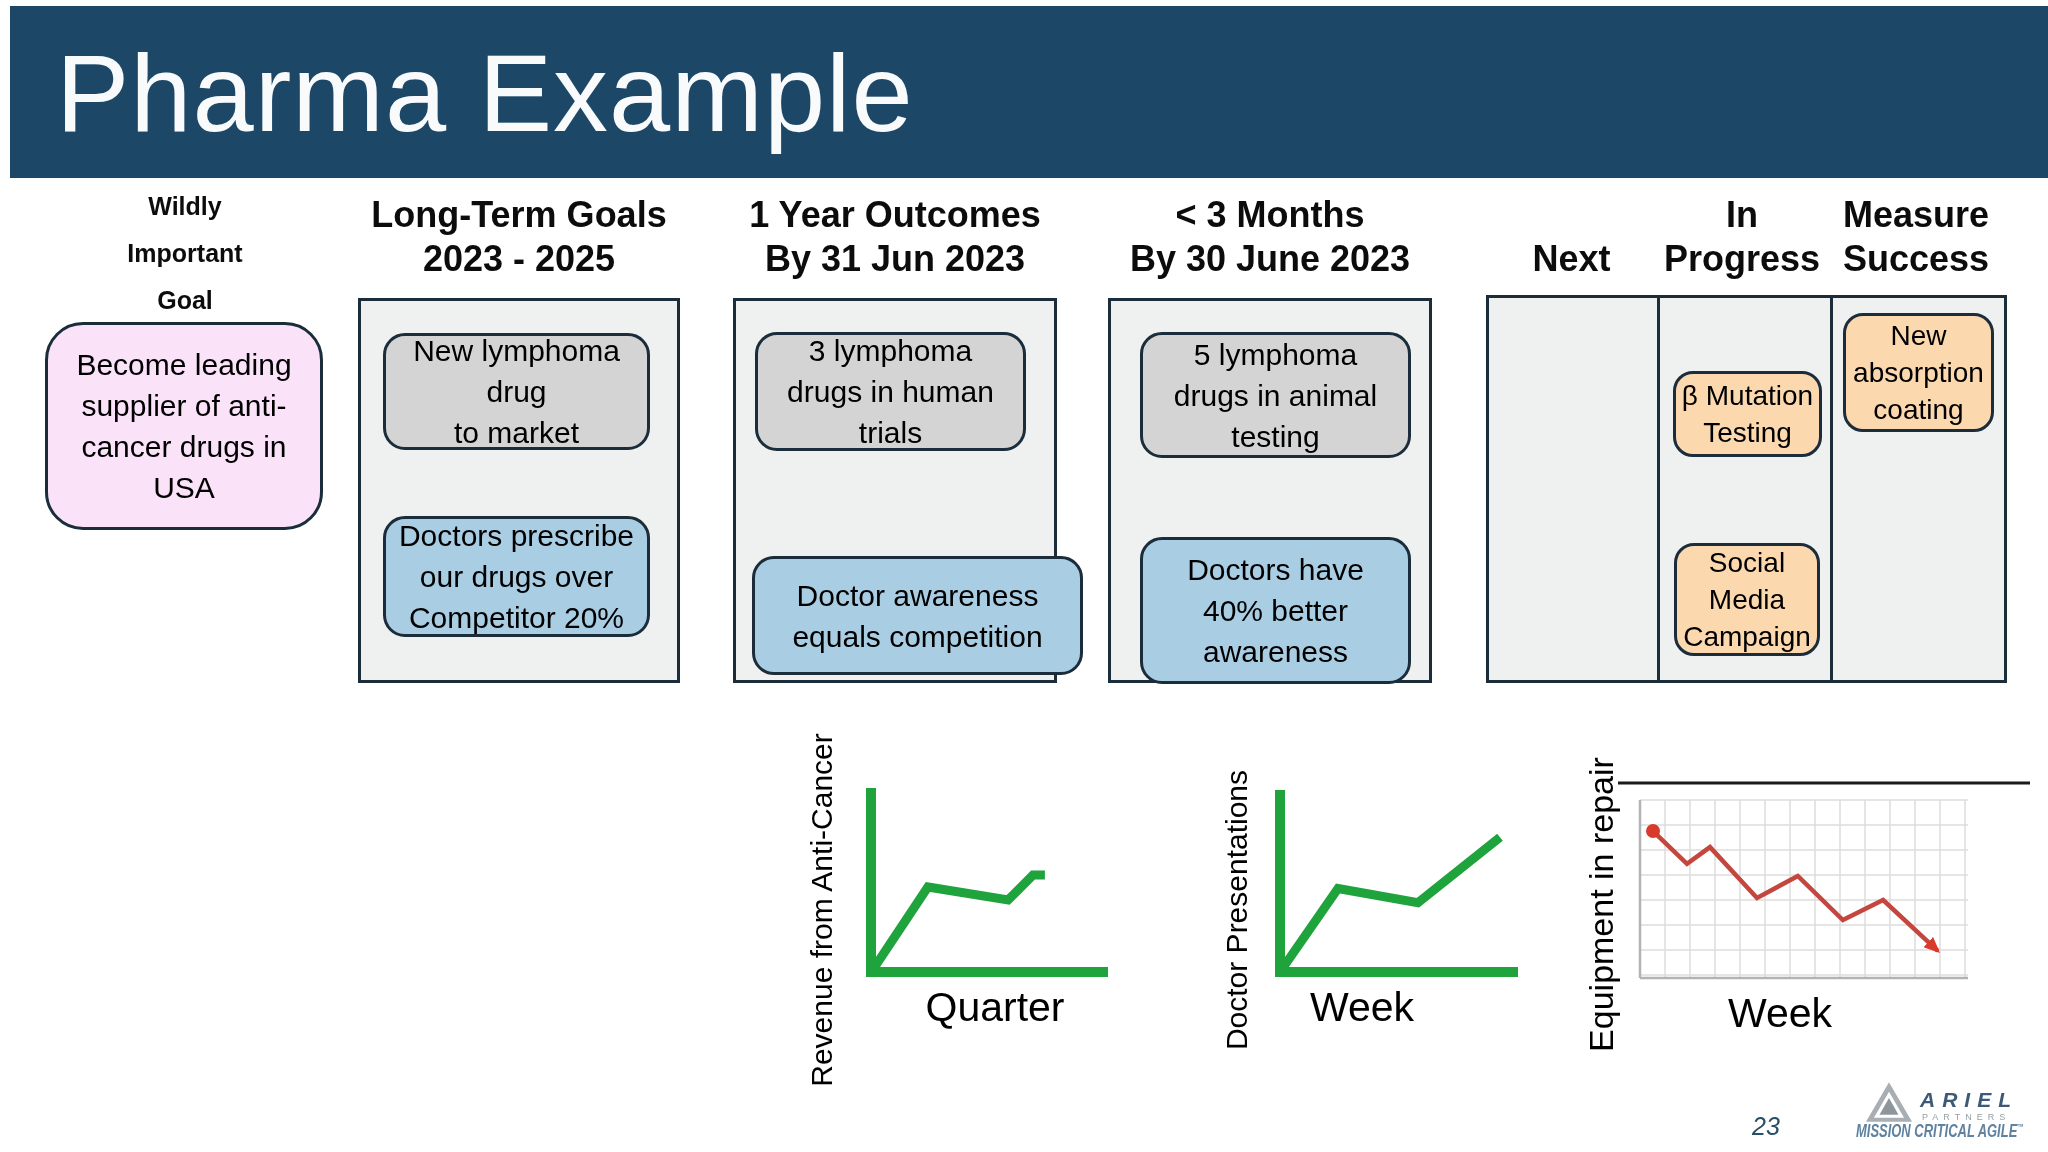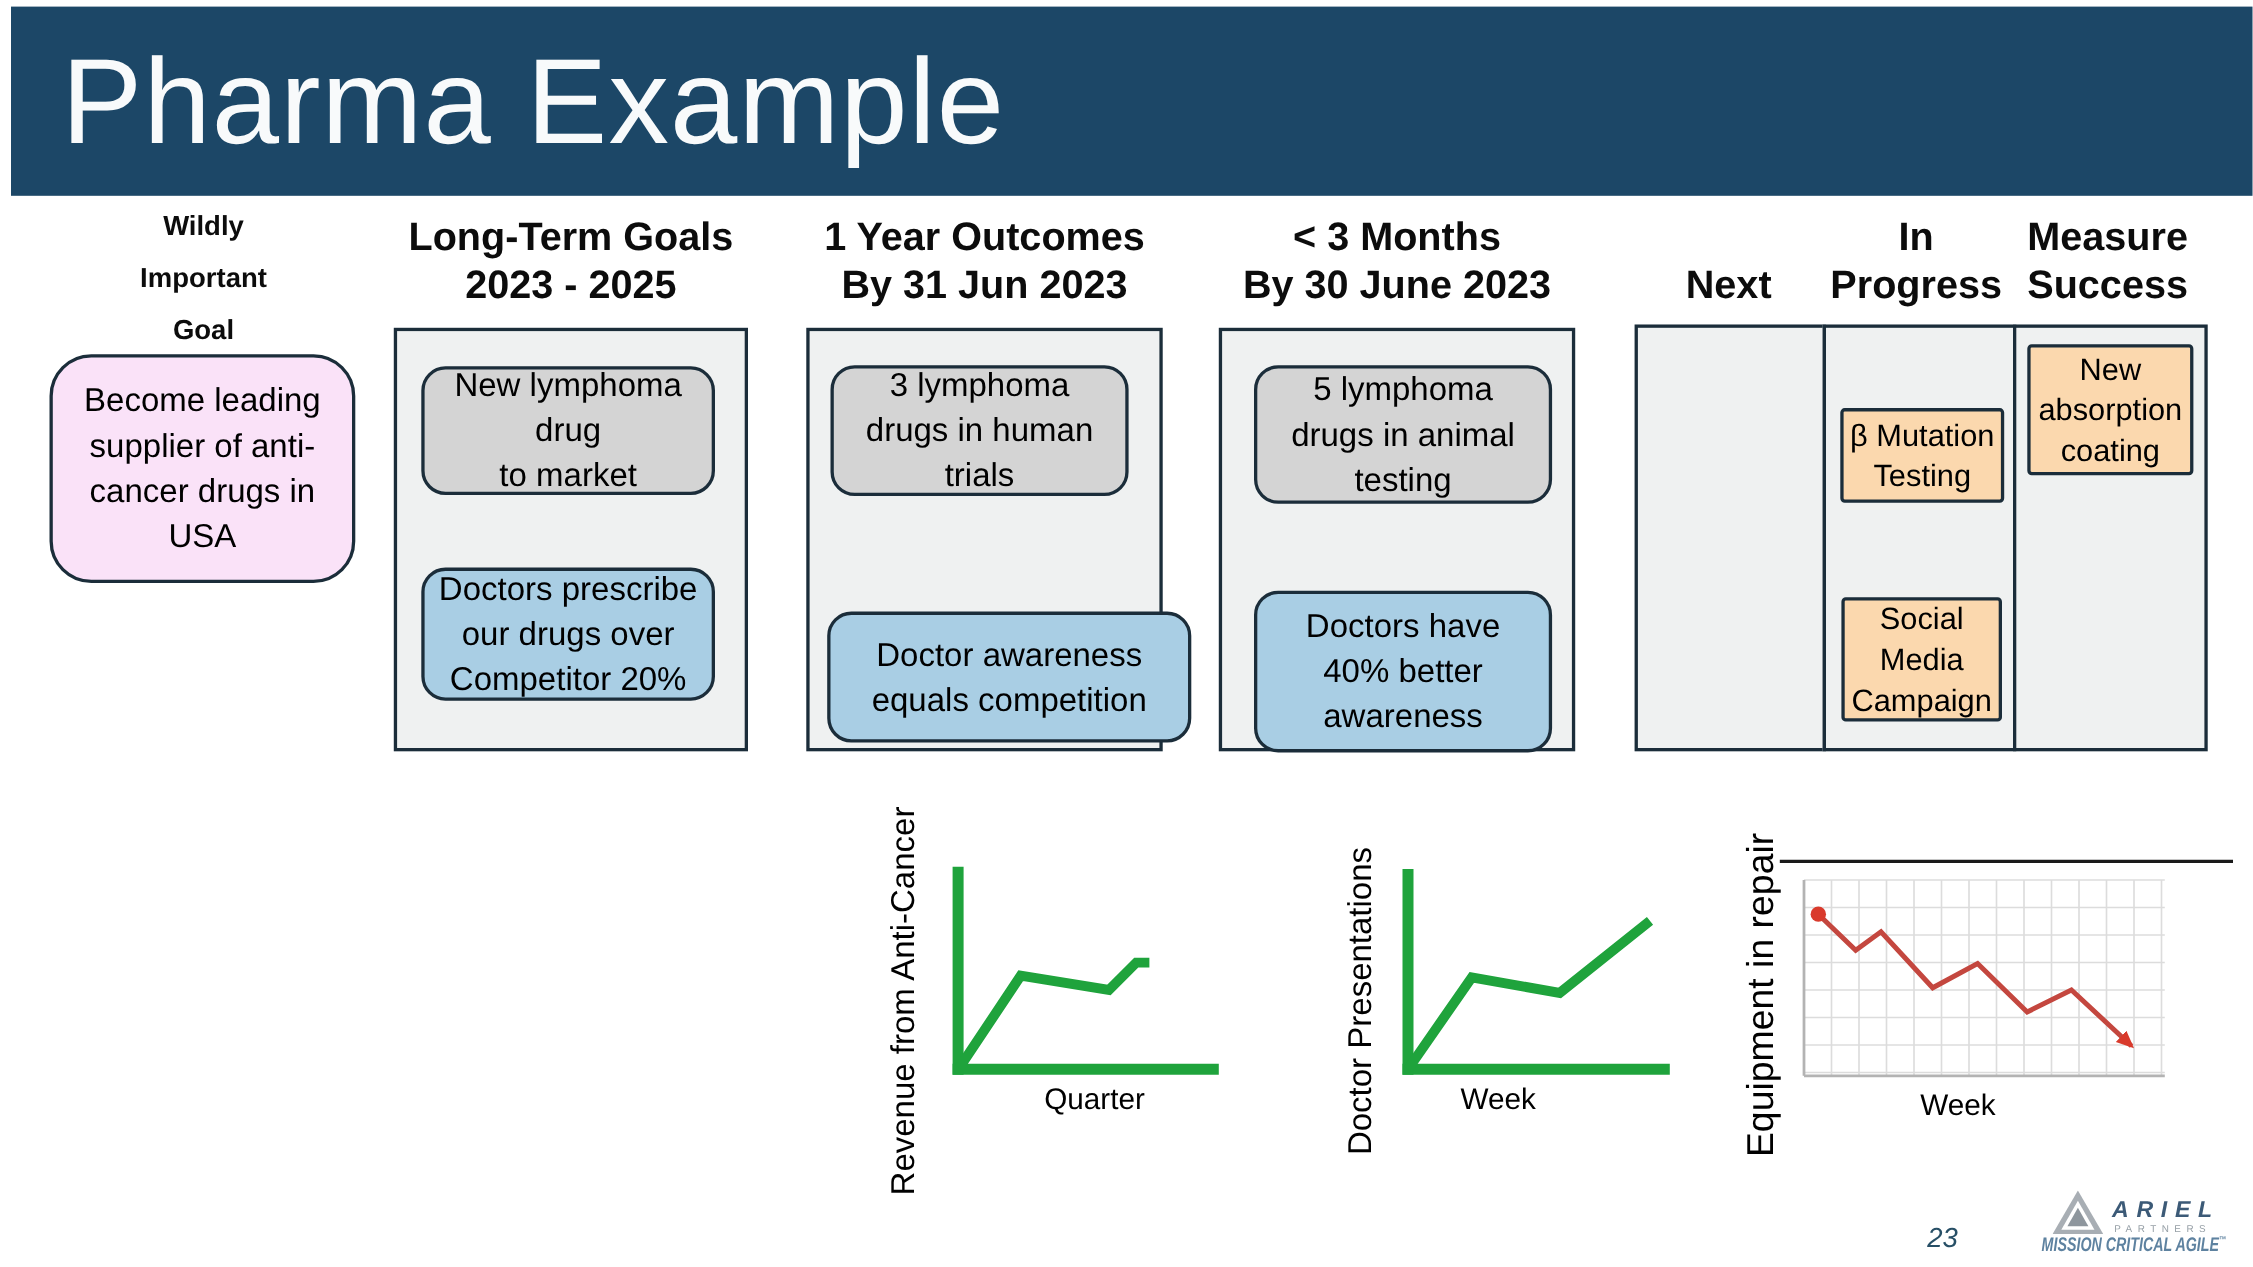--- a/index.html
+++ b/index.html
@@ -28,7 +28,7 @@
   .card.gray{background:var(--card_gray);border-radius:22px;}
   .card.blue{background:var(--card_blue);border-radius:22px;}
   .card.pink{background:var(--card_pink);border-radius:38px;}
-  .card.orange{background:var(--card_orange);border-radius:4px;font-size:28px;line-height:37px;padding:4px 4px;}
+  .card.orange{background:var(--card_orange);border-radius:20px;font-size:28px;line-height:37px;padding:4px 4px;}
 
   
   .chart{position:absolute;}

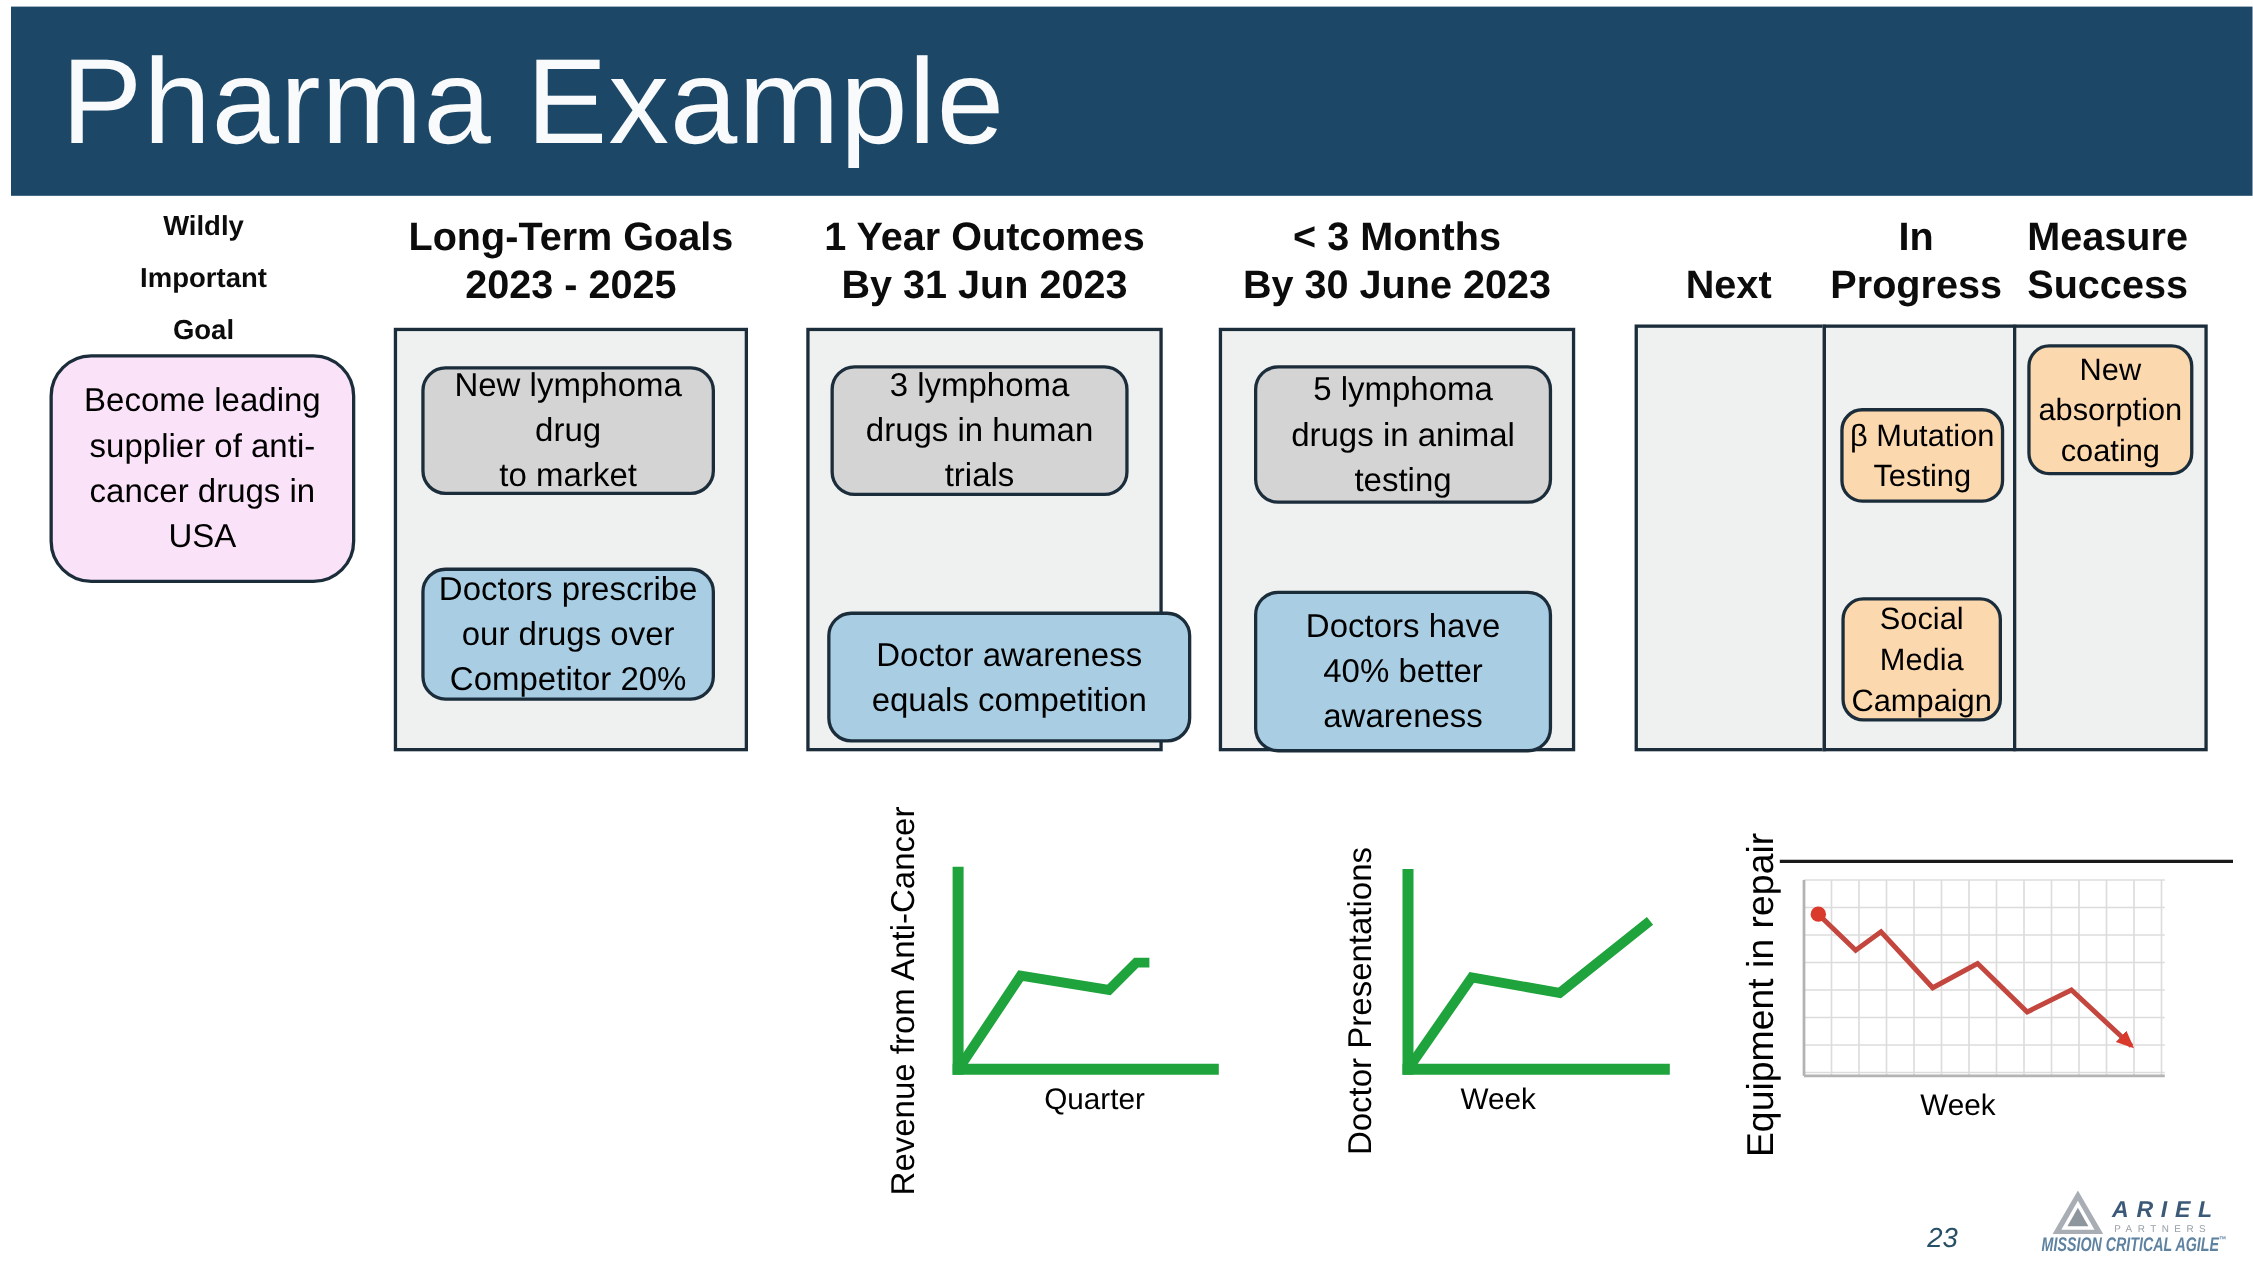--- a/index.html
+++ b/index.html
@@ -46,7 +46,7 @@
   .ylabel{position:absolute;width:370px;text-align:center;font-size:30px;white-space:nowrap;
         transform:rotate(-90deg);}
   .ylabel.big{font-size:34px;}
-  .xlabel{position:absolute;text-align:center;font-size:27px;}
+  .xlabel{position:absolute;text-align:center;font-size:41px;}
 
   
   .page-num{position:absolute;left:1752px;top:1112px;width:60px;text-align:left;

